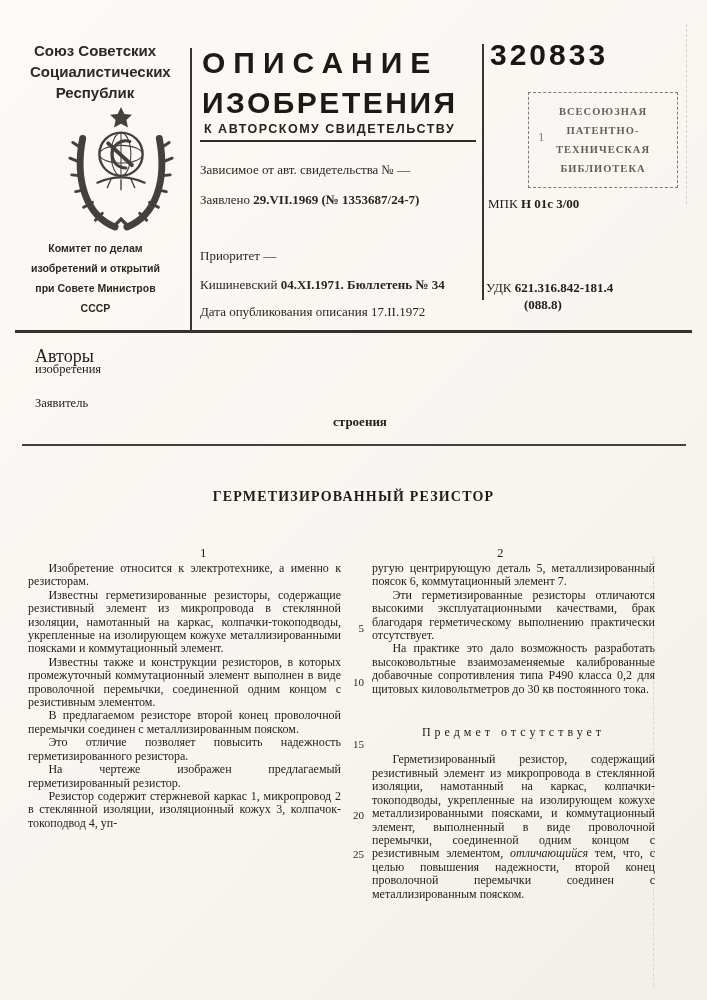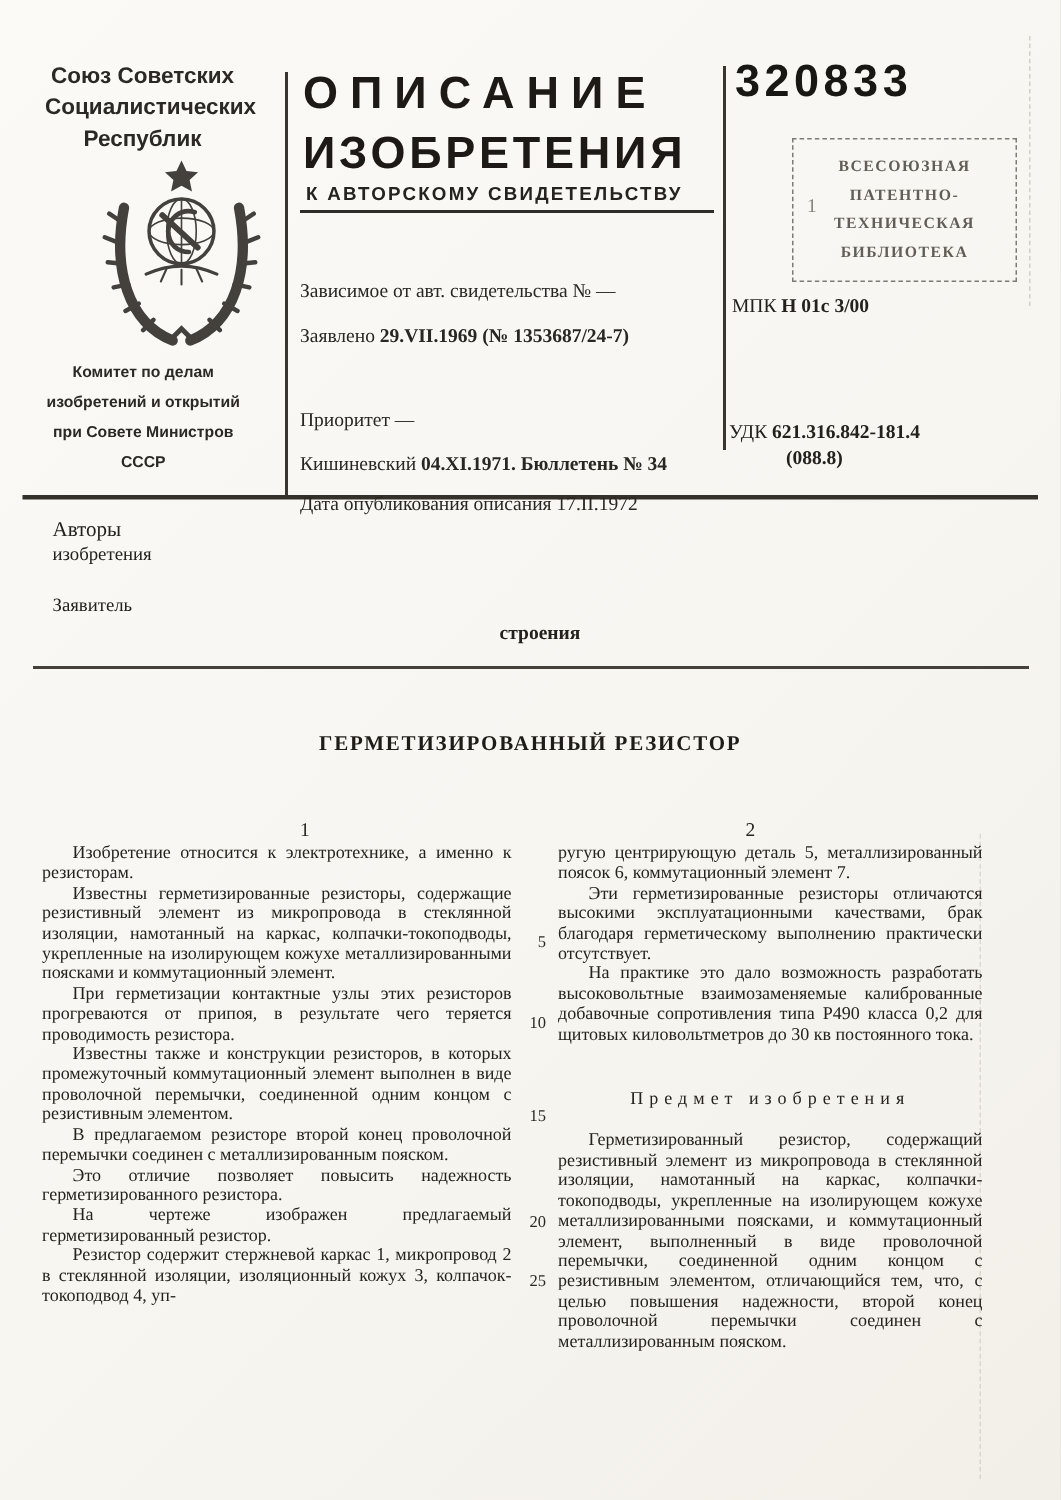--- a/index.html
+++ b/index.html
@@ -38,7 +38,7 @@
   .t1 { left: 202px; top: 46px; font-size: 30px; letter-spacing: 8px; color: #1d1a16; }
   .t2 { left: 202px; top: 86px; font-size: 30px; letter-spacing: 2.5px; color: #1d1a16; }
   .subtitle { left: 204px; top: 122px; font-size: 12.5px; letter-spacing: 1.5px; color: #26231f; }
-  .field { left: 200px; width: 280px; font-size: 13px; color: #2a2722; margin-top: 24px; }
+  .field { left: 200px; width: 280px; font-size: 13px; color: #2a2722; }
   .f1 { top: 162px; } .f2 { top: 192px; } .f3 { top: 221px; }
   .f4 { top: 248px; } .f5 { top: 277px; } .f6 { top: 304px; }
 

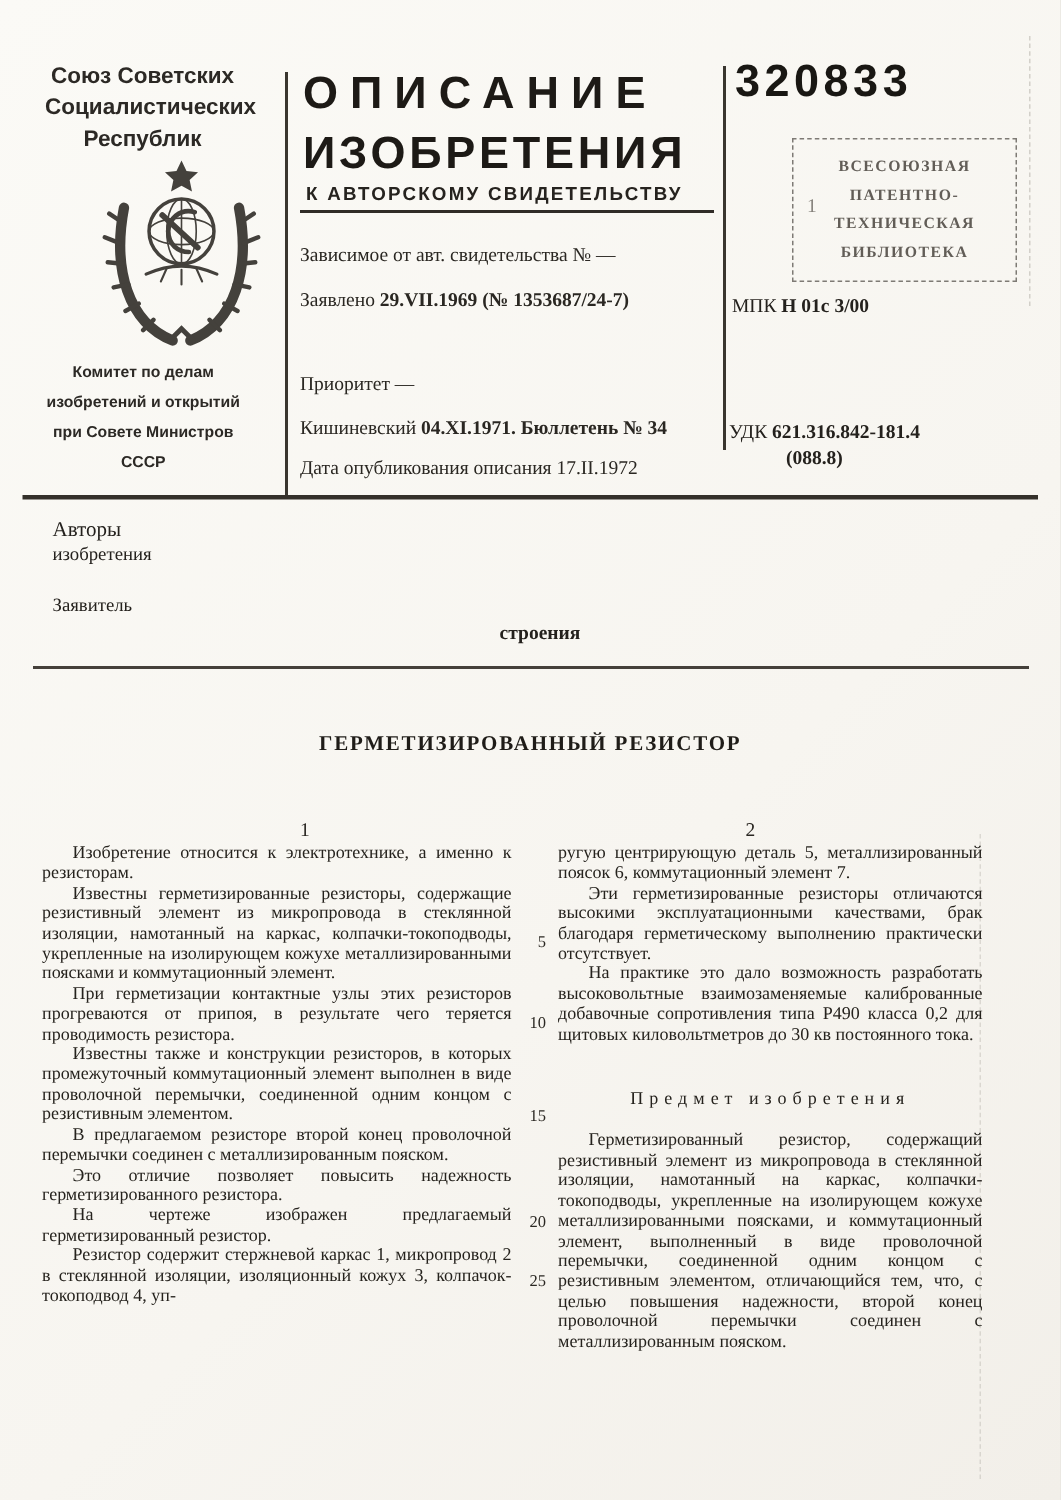--- a/index.html
+++ b/index.html
@@ -57,7 +57,7 @@
   .udk2 { left: 524px; top: 297px; font-size: 13px; }
 
   
-  .lbl-authors1 { left: 35px; top: 346px; font-size: 14px; }
+  .lbl-authors1 { left: 35px; top: 346px; font-size: 18px; }
   .lbl-authors2 { left: 35px; top: 362px; font-size: 12.5px; }
   .authors-name { left: 150px; top: 361px; width: 420px; font-size: 13px; }
   .lbl-applicant { left: 35px; top: 396px; font-size: 12.5px; }

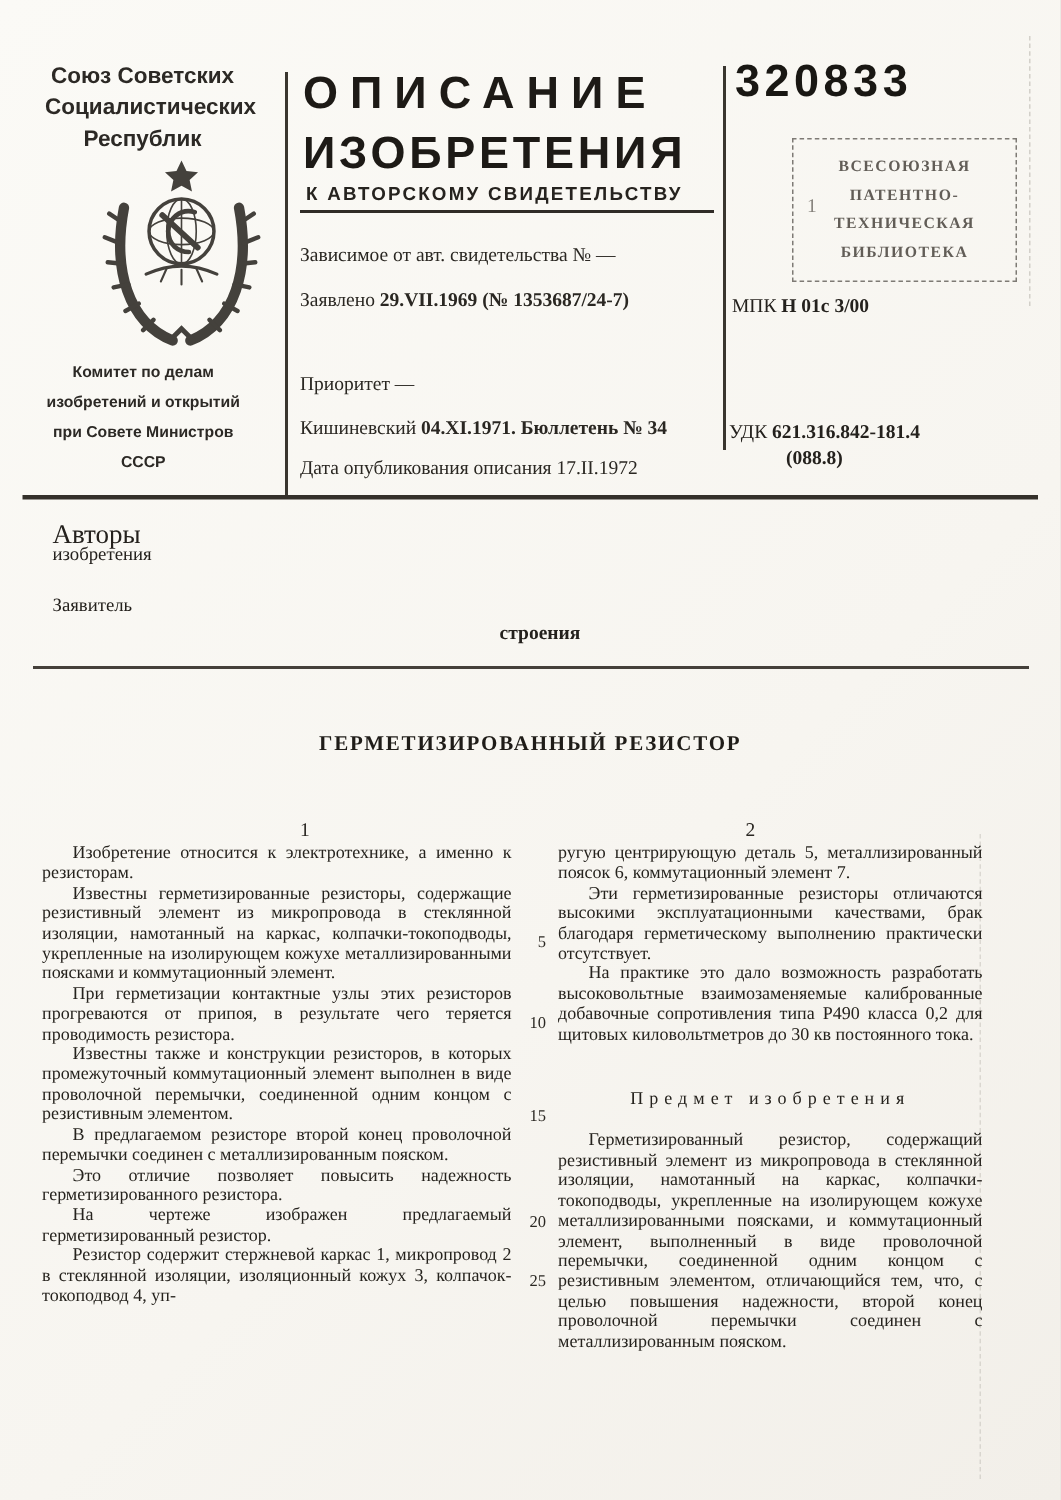--- a/index.html
+++ b/index.html
@@ -180,7 +180,6 @@
   <div class="abs col col1">
     <p>Изобретение относится к электротехнике, а именно к резисторам.</p>
     <p>Известны герметизированные резисторы, содержащие резистивный элемент из микропровода в стеклянной изоляции, намотанный на каркас, колпачки-токоподводы, укрепленные на изолирующем кожухе металлизированными поясками и коммутационный элемент.</p>
-    <p>При герметизации контактные узлы этих резисторов прогреваются от припоя, в результате чего теряется проводимость резистора.</p>
     <p>Известны также и конструкции резисторов, в которых промежуточный коммутационный элемент выполнен в виде проволочной перемычки, соединенной одним концом с резистивным элементом.</p>
     <p>В предлагаемом резисторе второй конец проволочной перемычки соединен с металлизированным пояском.</p>
     <p>Это отличие позволяет повысить надежность герметизированного резистора.</p>

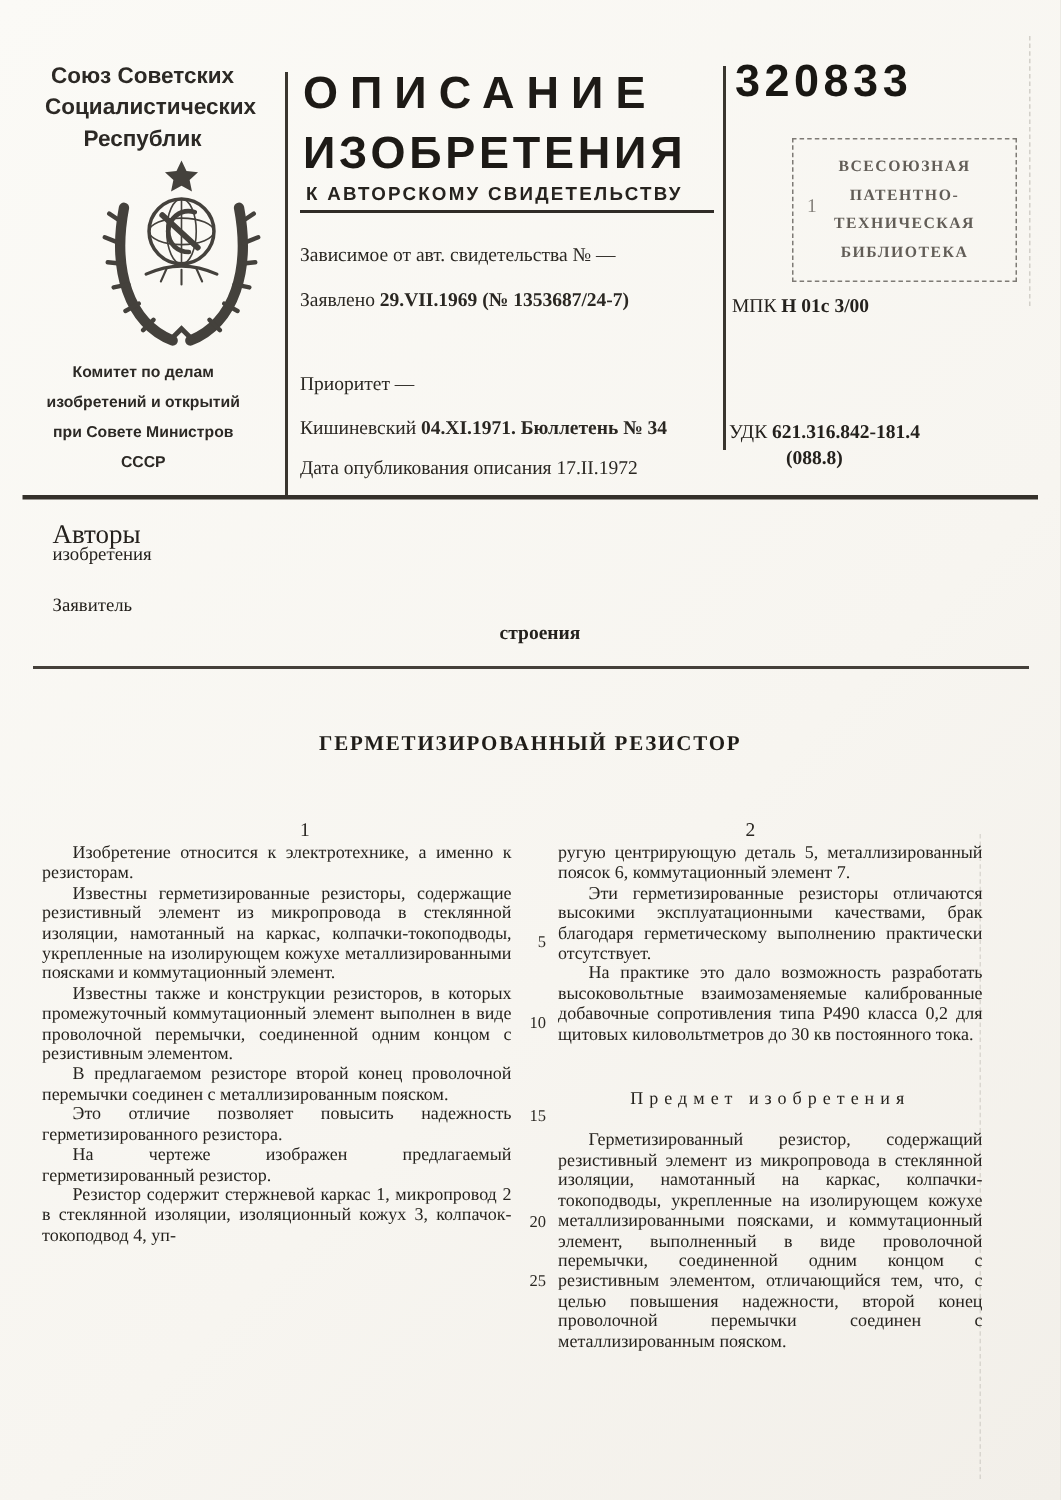--- a/index.html
+++ b/index.html
@@ -191,7 +191,7 @@
     <p class="noindent">ругую центрирующую деталь 5, металлизированный поясок 6, коммутационный элемент 7.</p>
     <p>Эти герметизированные резисторы отличаются высокими эксплуатационными качествами, брак благодаря герметическому выполнению практически отсутствует.</p>
     <p>На практике это дало возможность разработать высоковольтные взаимозаменяемые калиброванные добавочные сопротивления типа Р490 класса 0,2 для щитовых киловольтметров до 30 кв постоянного тока.</p>
-    <p class="claims-heading">Предмет изобретения</p>
+    <p class="claims-heading">Предмет отсутствует</p>
     <p><span>Герметизированный резистор, содержащий резистивный элемент из микропровода в стеклянной изоляции, намотанный на каркас, колпачки-токоподводы, укрепленные на изолирующем кожухе металлизированными поясками, и коммутационный элемент, выполненный в виде проволочной перемычки, соединенной одним концом с резистивным элементом, </span><span class="ital">отличающийся</span><span> тем, что, с целью повышения надежности, второй конец проволочной перемычки соединен с металлизированным пояском.</span></p>
   </div>
 

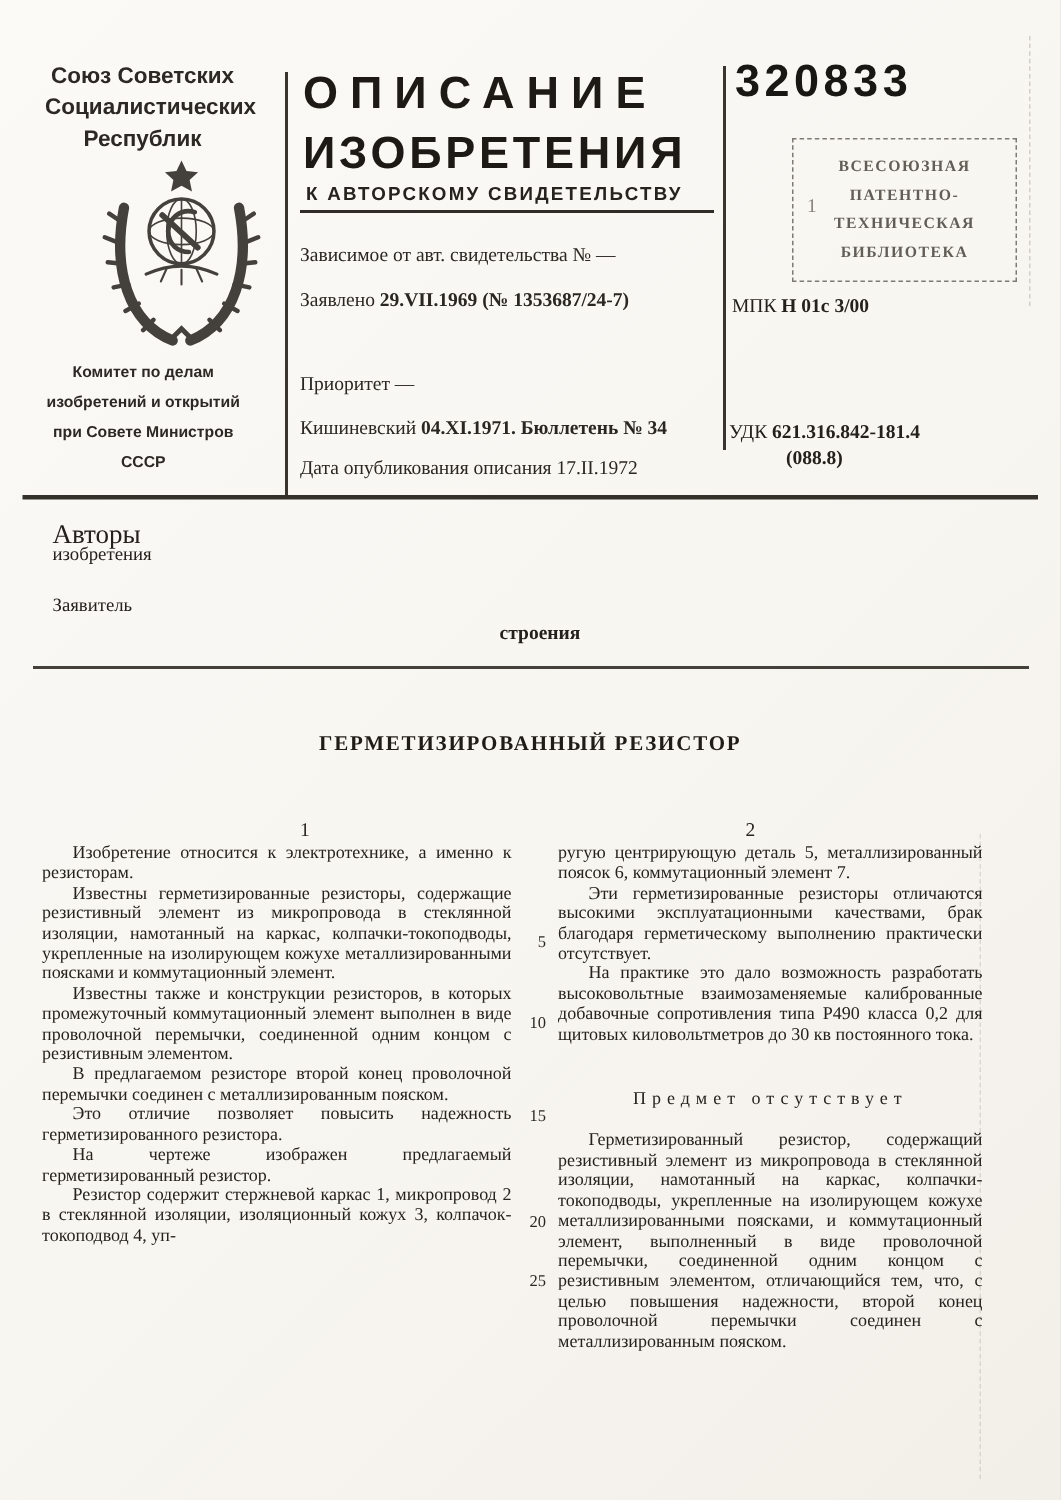--- a/index.html
+++ b/index.html
@@ -75,7 +75,7 @@
   .col p { text-indent: 1.7em; margin: 0; }
   .col p.noindent { text-indent: 0; }
   .claims-heading { text-indent: 0 !important; text-align: center; letter-spacing: 4px; margin-top: 30px !important; margin-bottom: 14px !important; }
-  .ital { }
+  .ital { font-style: italic; }
   .linenum { font-size: 11px; color: #2a2722; left: 342px; width: 22px; text-align: right; }
   .ln1 { top: 622px; } .ln2 { top: 676px; } .ln3 { top: 738px; } .ln4 { top: 809px; } .ln5 { top: 848px; }
 </style>

